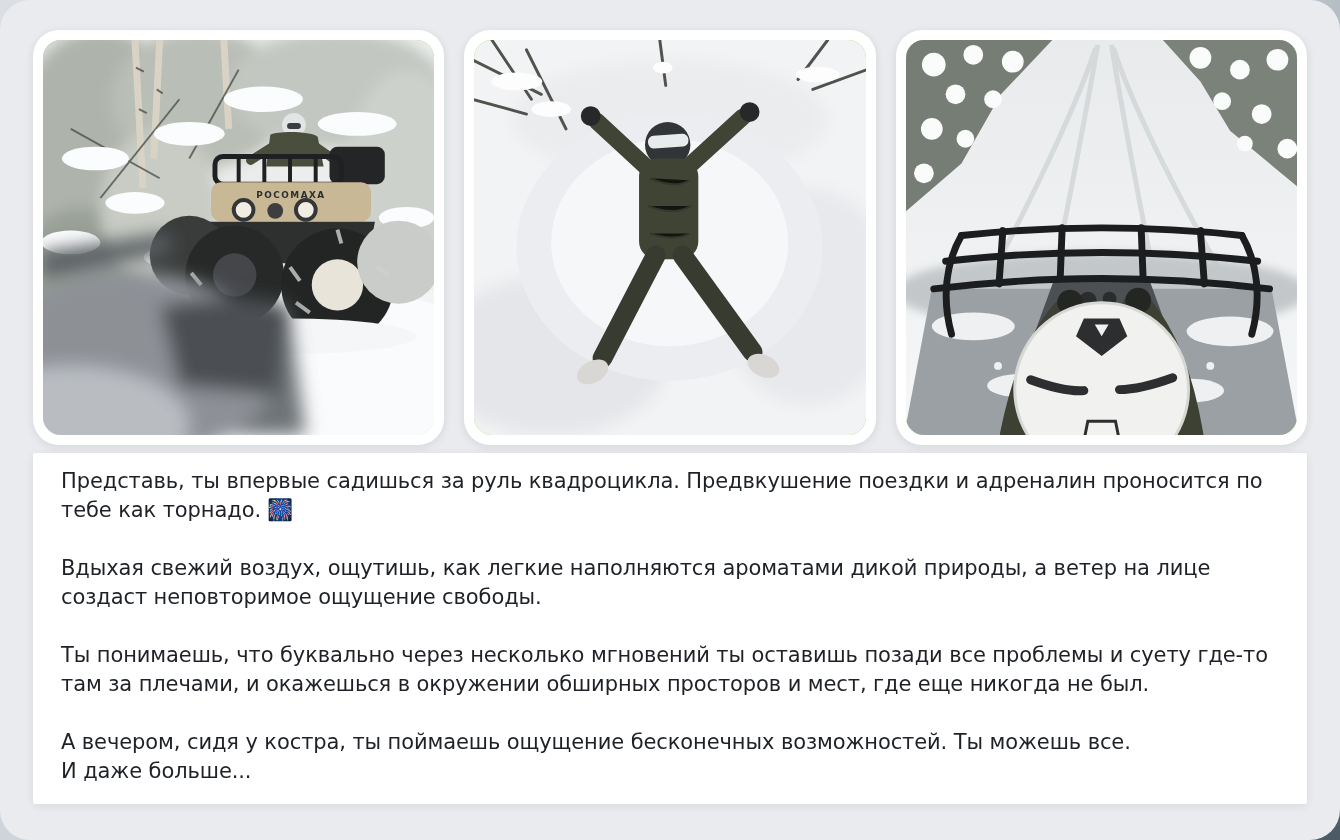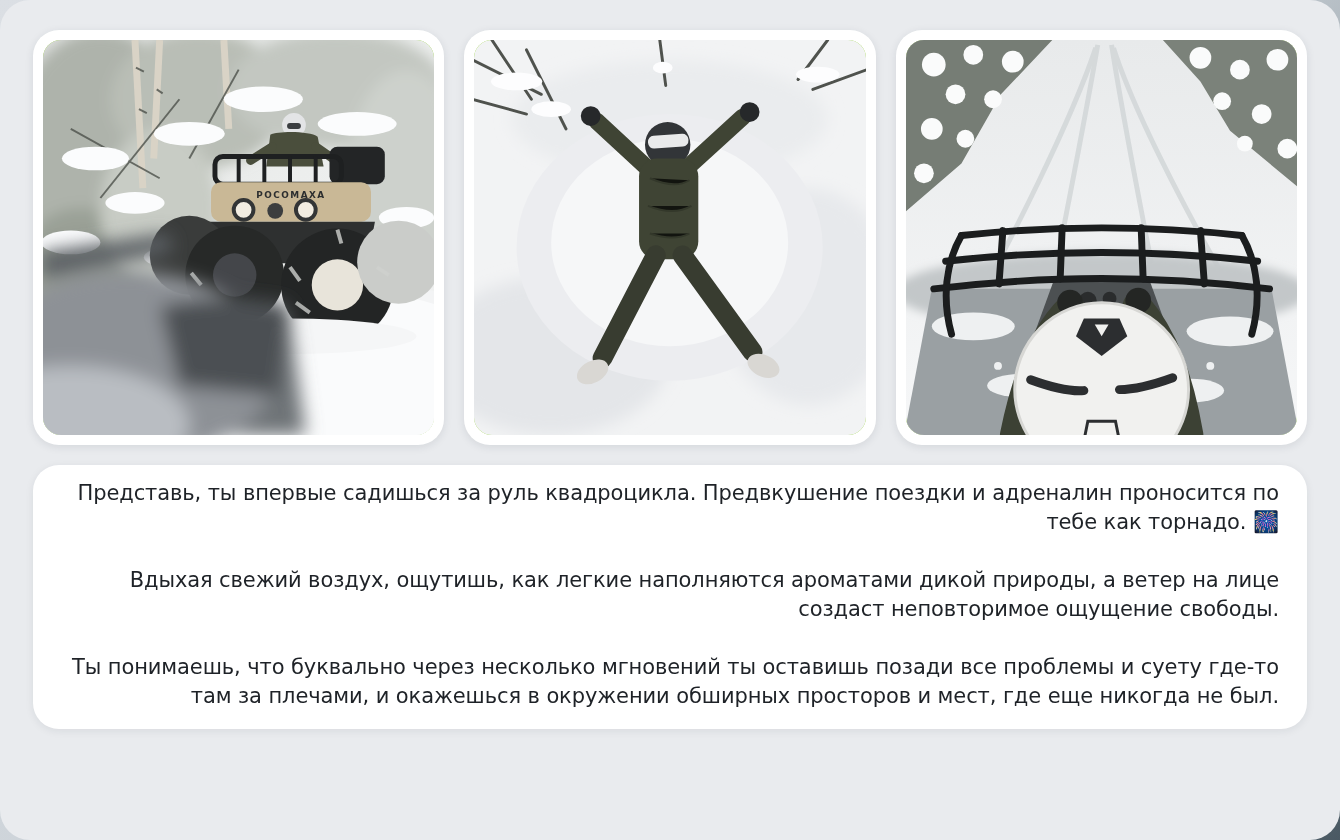--- a/index.html
+++ b/index.html
@@ -11,8 +11,8 @@
     box-shadow:0 2px 8px rgba(25,35,55,0.10);}
   .photo{width:100%;height:100%;border-radius:18px;overflow:hidden;background:#84cc16;}
   .photo svg{display:block;width:100%;height:100%;}
-  .text-card{margin:20px 33px 0 33px;background:#ffffff;border-radius:26px;
-    padding:14px 28px 18px 28px;box-shadow:0 2px 8px rgba(25,35,55,0.08);text-align:right;}
+  .text-card{margin:8px 33px 0 33px;background:#ffffff;border-radius:2px;
+    padding:14px 28px 18px 28px;box-shadow:0 2px 8px rgba(25,35,55,0.08);}
   .text-card p{margin:0 0 29px 0;font-size:21px;line-height:29px;color:#1e2227;
     letter-spacing:-0.1px;white-space:pre-line;}
   .text-card p:last-child{margin-bottom:0;}

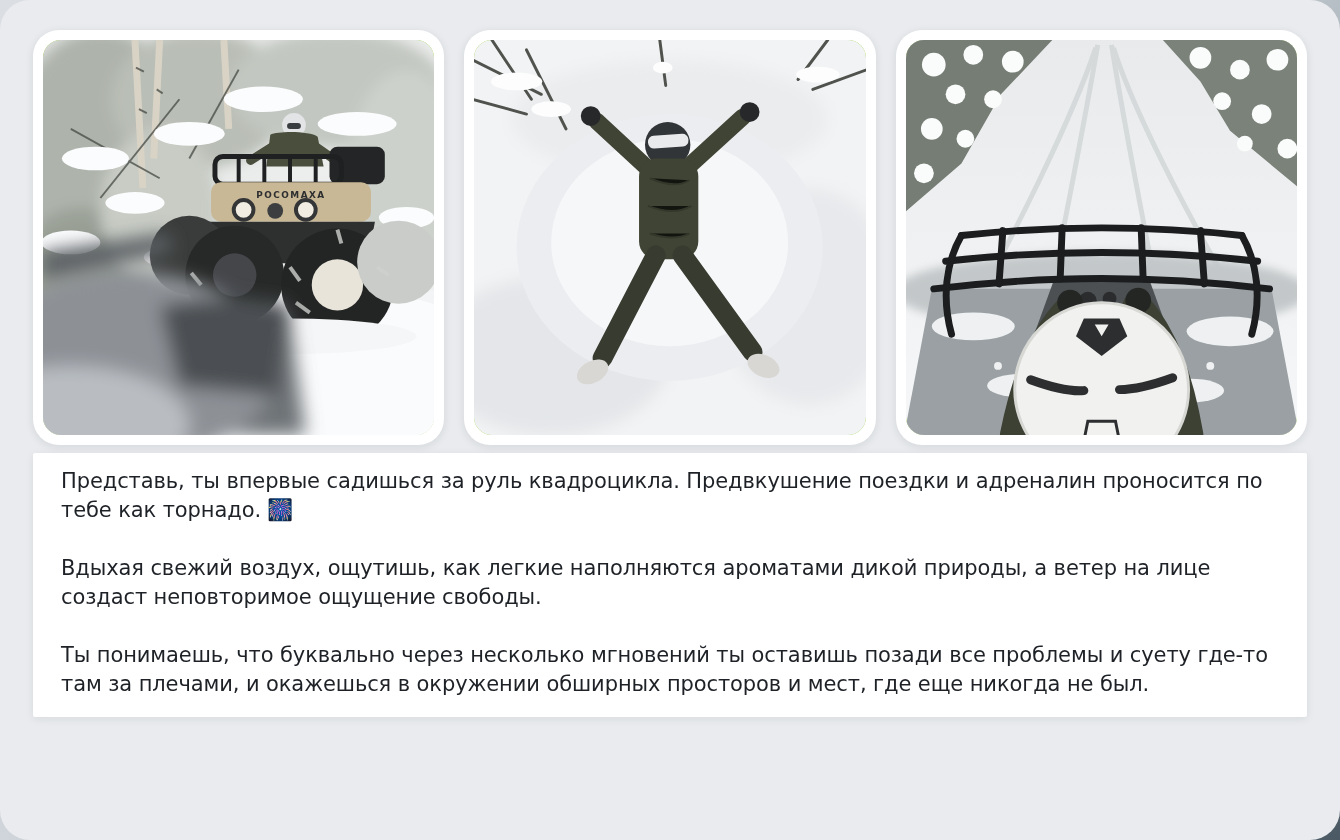--- a/index.html
+++ b/index.html
@@ -278,6 +278,8 @@
     <p>Представь, ты впервые садишься за руль квадроцикла. Предвкушение поездки и адреналин проносится по тебе как торнадо. 🎆</p>
     <p>Вдыхая свежий воздух, ощутишь, как легкие наполняются ароматами дикой природы, а ветер на лице создаст неповторимое ощущение свободы.</p>
     <p>Ты понимаешь, что буквально через несколько мгновений ты оставишь позади все проблемы и суету где-то там за плечами, и окажешься в окружении обширных просторов и мест, где еще никогда не был.</p>
+    <p>А вечером, сидя у костра, ты поймаешь ощущение бесконечных возможностей. Ты можешь все.
+И даже больше...</p>
   </div>
 
 </div>

